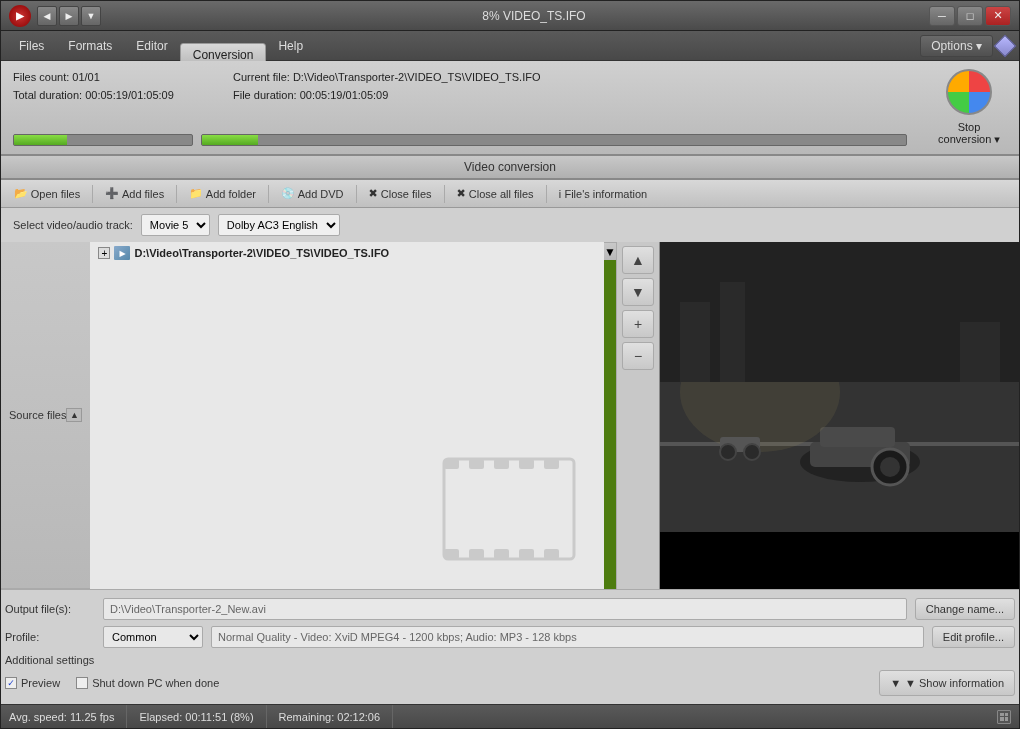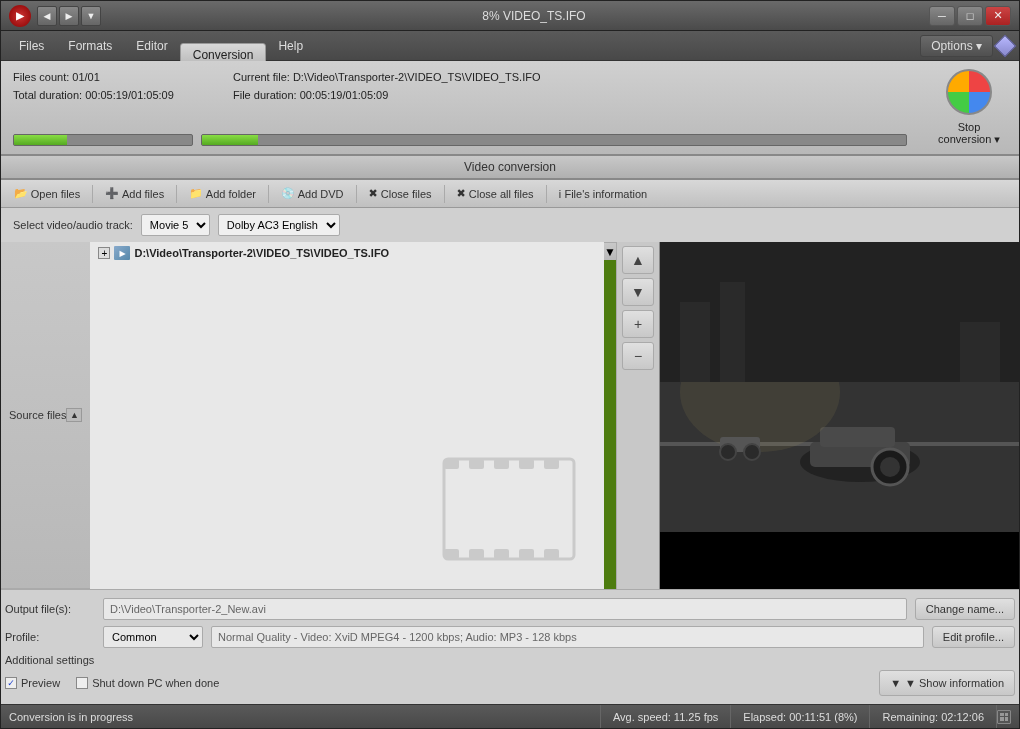--- a/index.html
+++ b/index.html
@@ -746,9 +746,6 @@
   </div>
 
   <div class="statusbar">
-    <div class="status-seg flex1">
-      <span>Conversion is in progress</span>
-    </div>
     <div class="status-seg">
       <span>Avg. speed: 11.25 fps</span>
     </div>

